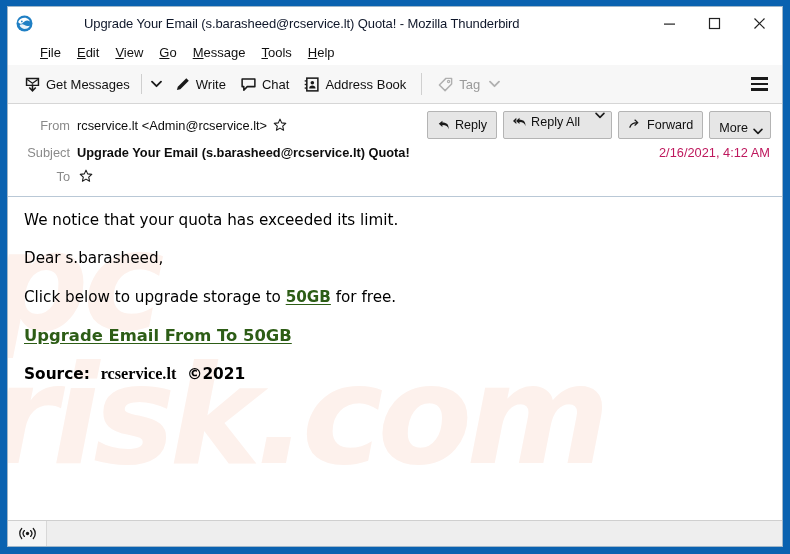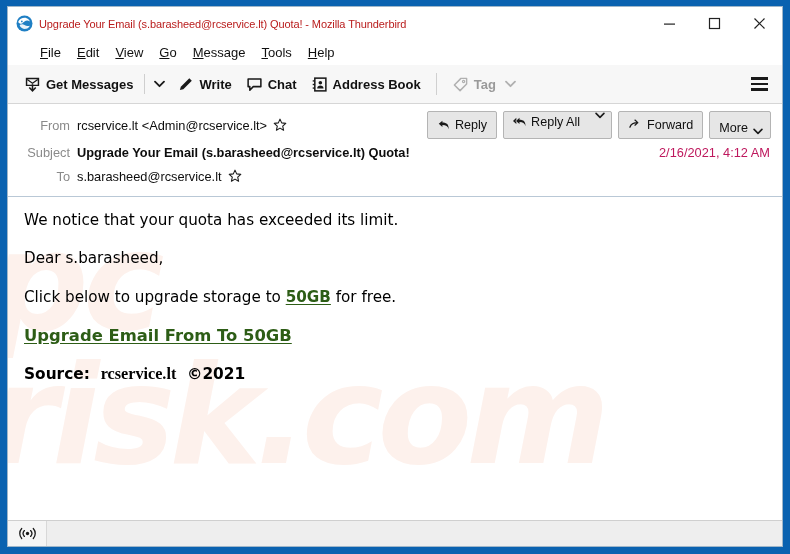--- a/index.html
+++ b/index.html
@@ -56,10 +56,11 @@
     display: block;
   }
   .tb-title {
-    font-size: 11px;
-    color: #b91c1c;
+    font-size: 13px;
+    color: #0f172a;
     white-space: nowrap;
     letter-spacing: -0.1px;
+    margin-left: 45px;
   }
   .tb-spacer { flex: 1 1 auto; }
   .winbtns { display: flex; height: 33px; }

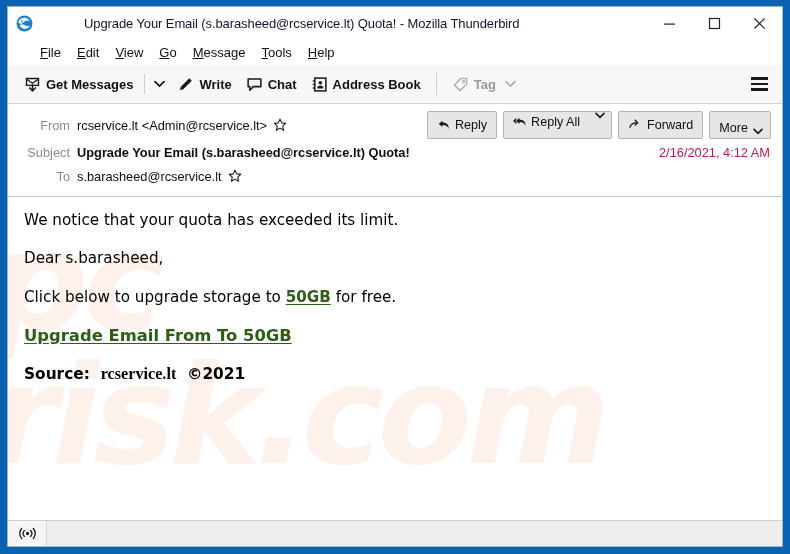--- a/index.html
+++ b/index.html
@@ -105,7 +105,6 @@
     padding-left: 9px;
     position: relative;
     z-index: 5;
-    font-weight: bold;
   }
   .tbtn {
     display: flex;

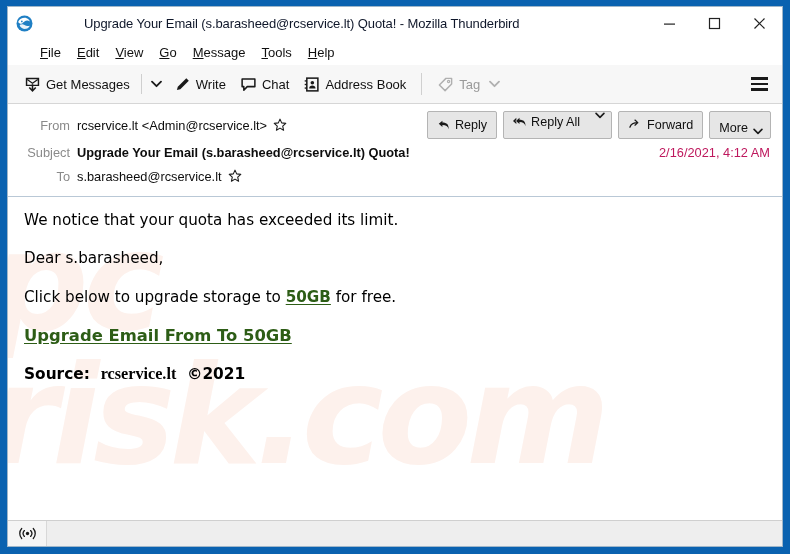--- a/index.html
+++ b/index.html
@@ -515,7 +515,6 @@
       <div class="hdr-row">
         <div class="hdr-label">To</div>
         <div class="hdr-value">
-          <span>s.barasheed@rcservice.lt</span>
           <svg class="star-icon" width="14" height="14" viewBox="0 0 16 16">
             <path d="M8 1.3 L9.9 5.6 L14.6 6.1 L11.1 9.3 L12.1 14 L8 11.6 L3.9 14 L4.9 9.3 L1.4 6.1 L6.1 5.6 Z" fill="none" stroke="#1a1a1a" stroke-width="1.25" stroke-linejoin="round"></path>
           </svg>

